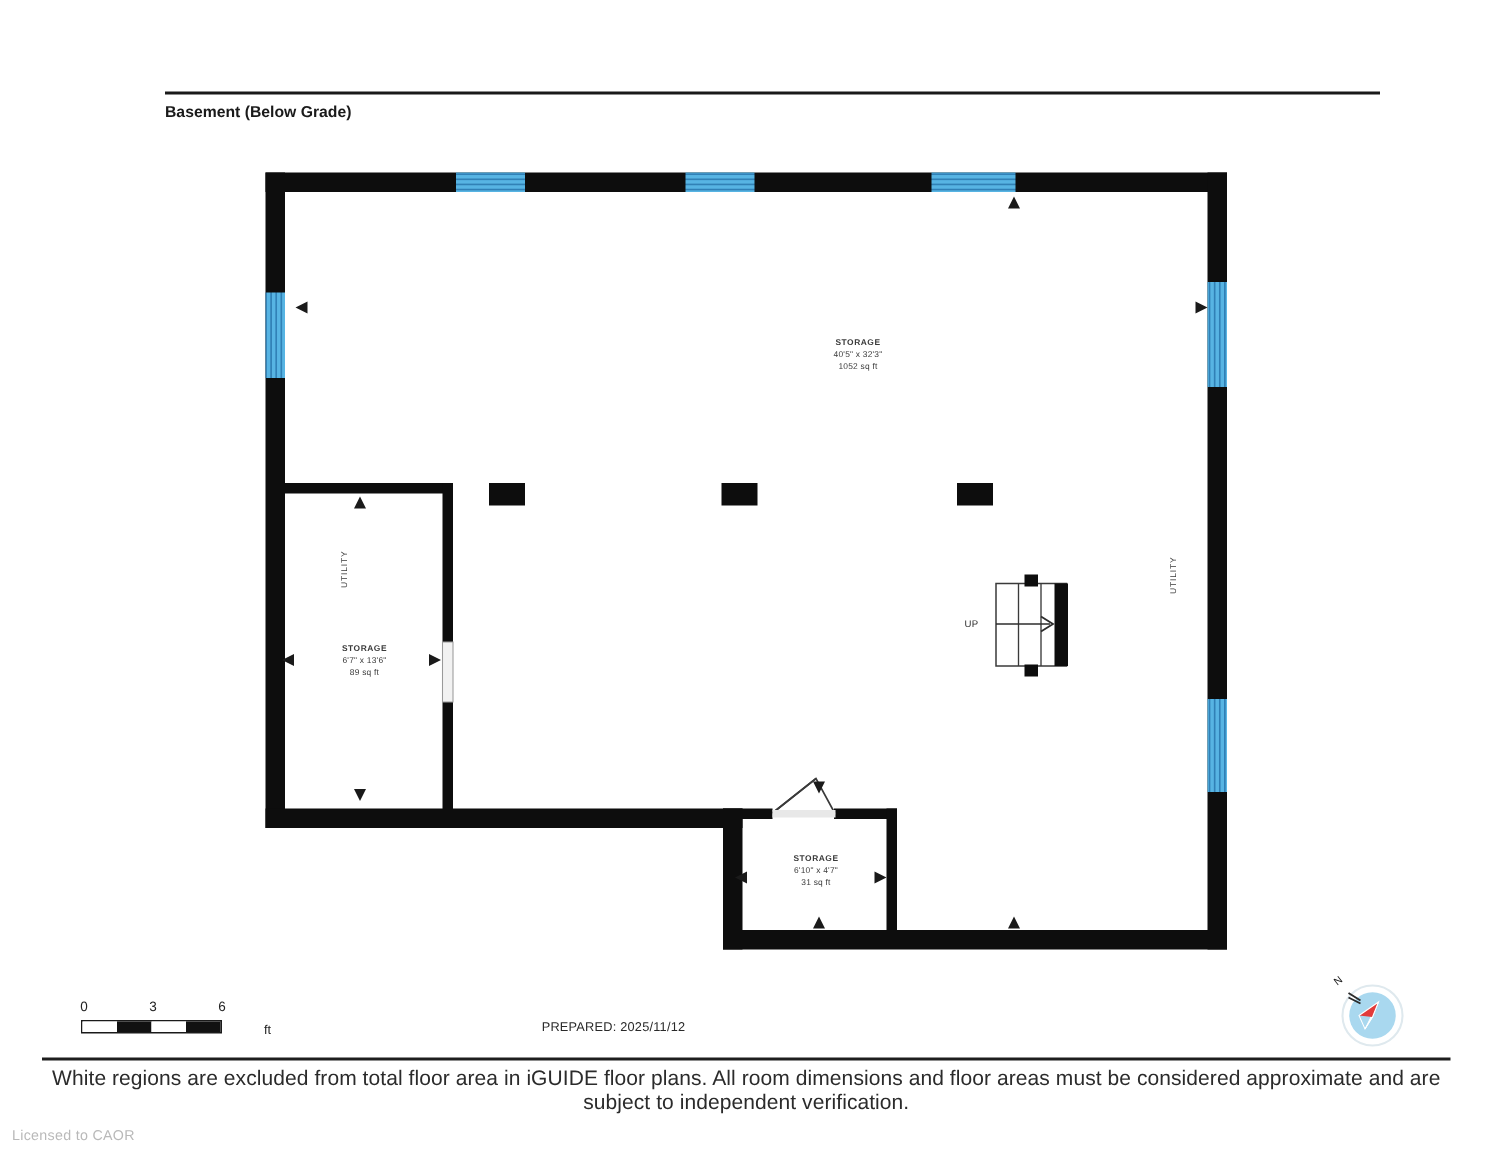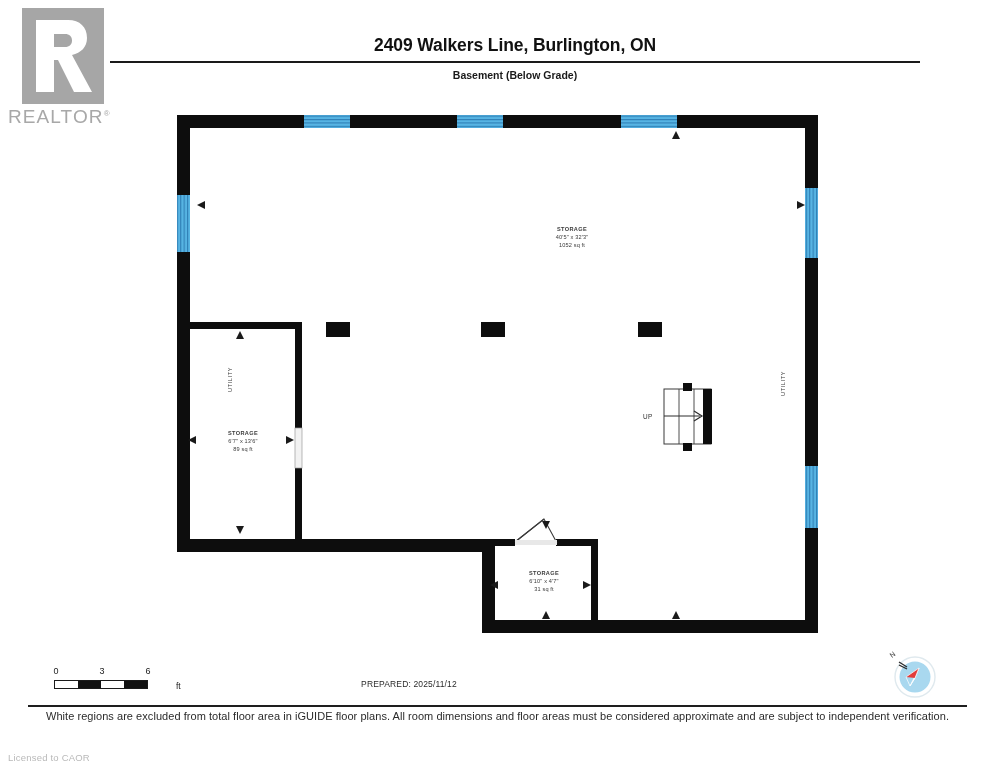--- a/index.html
+++ b/index.html
@@ -178,7 +178,6 @@
     <div class="realtor-word"><span>REALTOR</span><span class="realtor-reg">®</span></div>
   </div>
 
-  <div class="plan-title">2409 Walkers Line, Burlington, ON</div>
   <div class="title-rule"></div>
   <div class="subhead">
     <div class="subhead-level">Basement (Below Grade)</div>

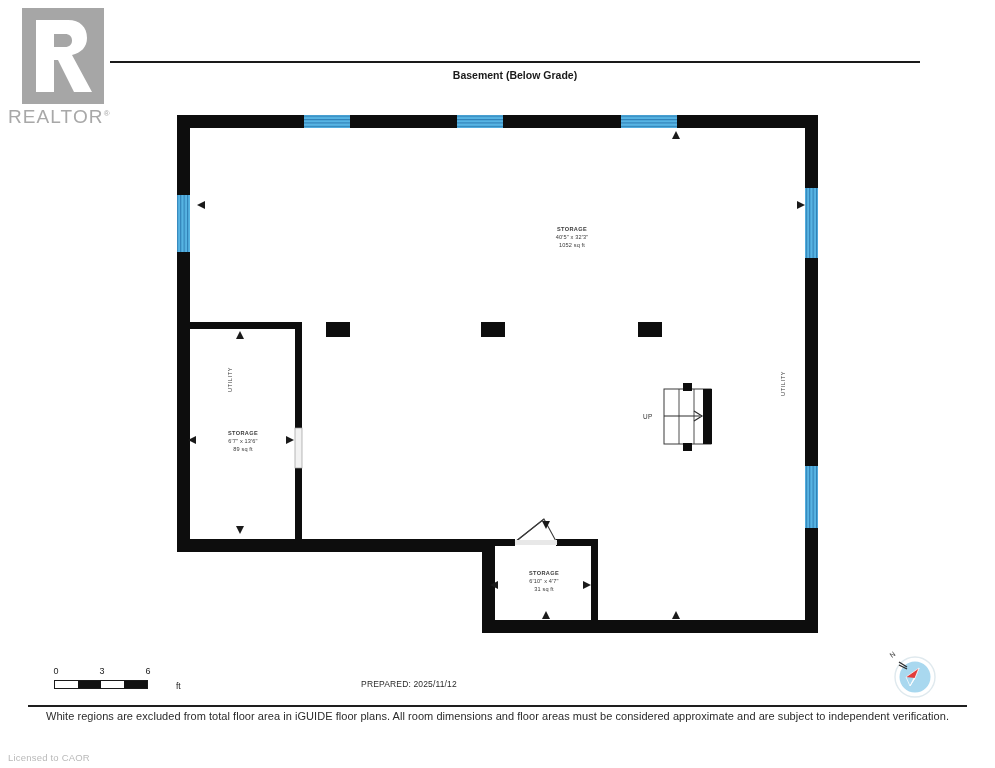--- a/index.html
+++ b/index.html
@@ -59,6 +59,7 @@
     left: 110px; top: 68px; width: 810px;
     display: flex; justify-content: center; align-items: flex-start;
     gap: 0;
+    flex-direction: column;
   }
   .subhead-level {
     font-size: 10.5px; font-weight: bold; color: #1a1a1a;

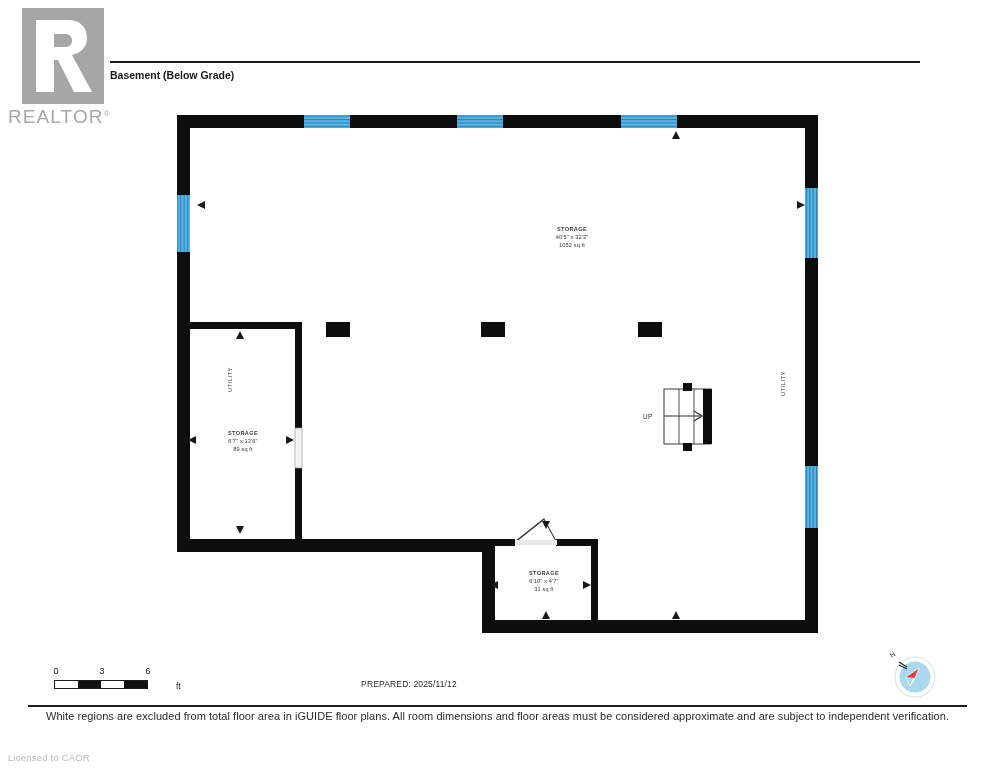--- a/index.html
+++ b/index.html
@@ -168,16 +168,6 @@
 
 <div id="page">
 
-  <div class="realtor-logo">
-    <div class="realtor-mark">
-      <svg width="82" height="96" viewBox="0 0 82 96">
-        <rect x="0" y="0" width="82" height="96" fill="#a6a6a6"></rect>
-        <path d="M14 12 H46 C58 12 65 19 65 30 C65 39 59 45 50 47 L70 84 H52 L36 52 H32 V84 H14 Z
-                 M32 26 V39 H43 C47.5 39 50 36.5 50 32.5 C50 28.5 47.5 26 43 26 Z" fill="#ffffff"></path>
-      </svg>
-    </div>
-    <div class="realtor-word"><span>REALTOR</span><span class="realtor-reg">®</span></div>
-  </div>
 
   <div class="title-rule"></div>
   <div class="subhead">

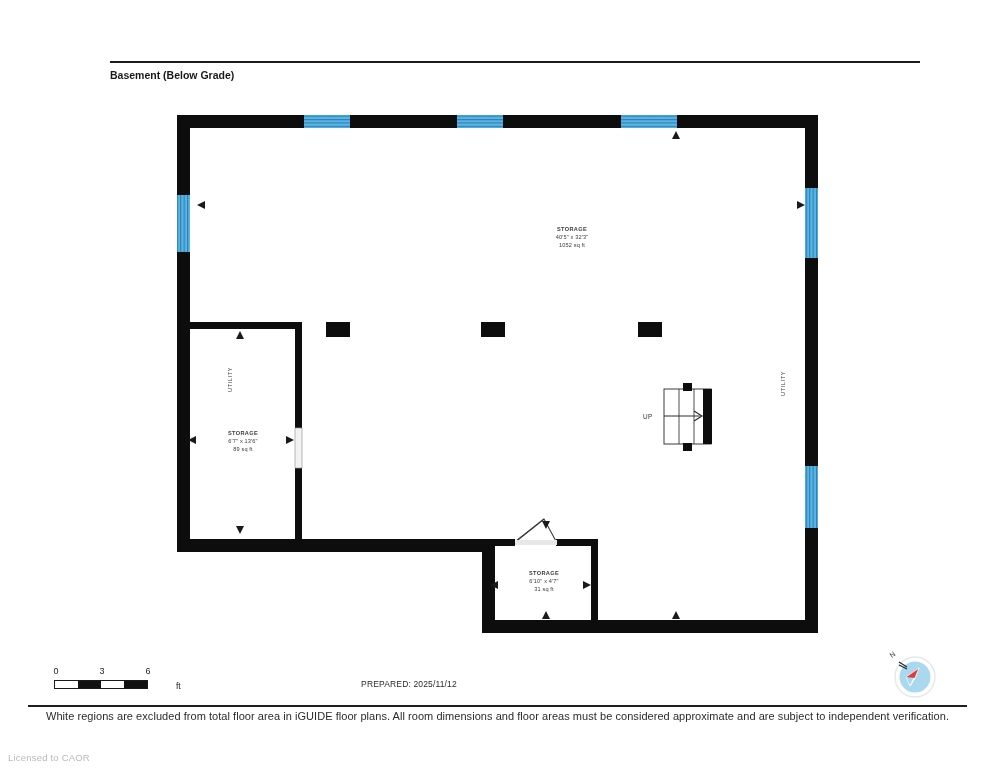--- a/index.html
+++ b/index.html
@@ -154,7 +154,7 @@
   .disclaimer {
     position: absolute; left: 28px; top: 710px; width: 939px;
     text-align: center;
-    font-size: 11px; color: #2b2b2b;
+    font-size: 14px; color: #2b2b2b;
     letter-spacing: 0.05px;
   }
   .licensed {

